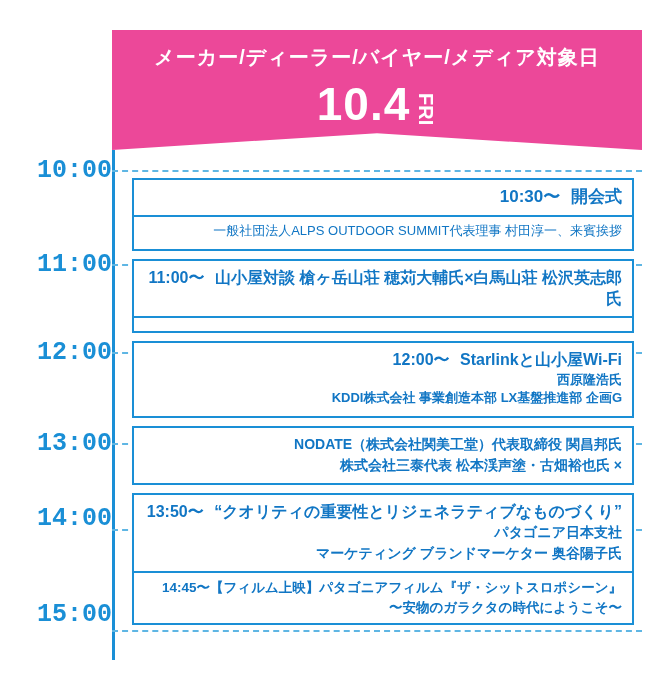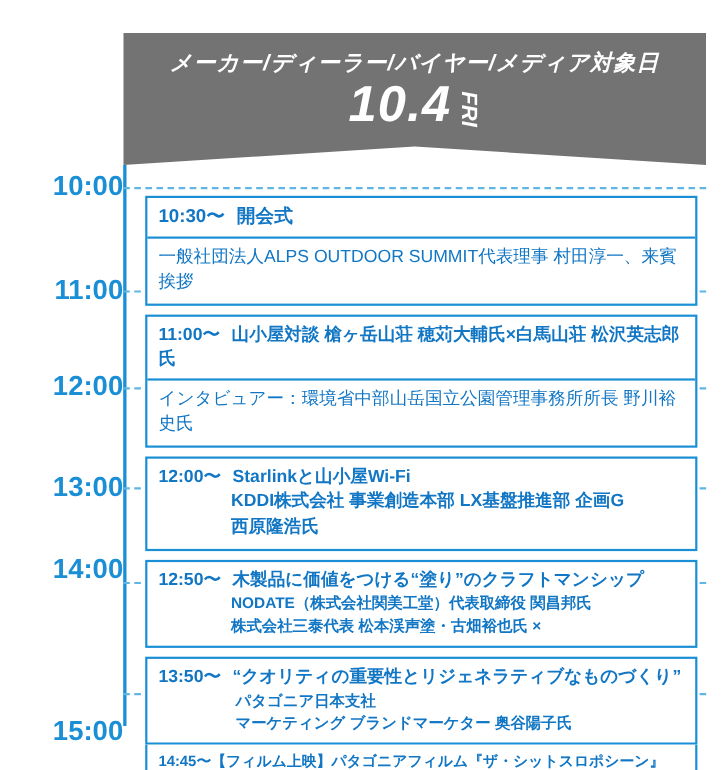--- a/index.html
+++ b/index.html
@@ -64,10 +64,9 @@
     top: 30px;
     width: 530px;
     height: 120px;
-    background: #737373;
+    background: #ec4899;
     color: #ffffff;
     clip-path: polygon(0 0, 100% 0, 100% 100%, 50% 86%, 0 100%);
-    font-style: italic;
   }
   .banner-title {
     text-align: center;

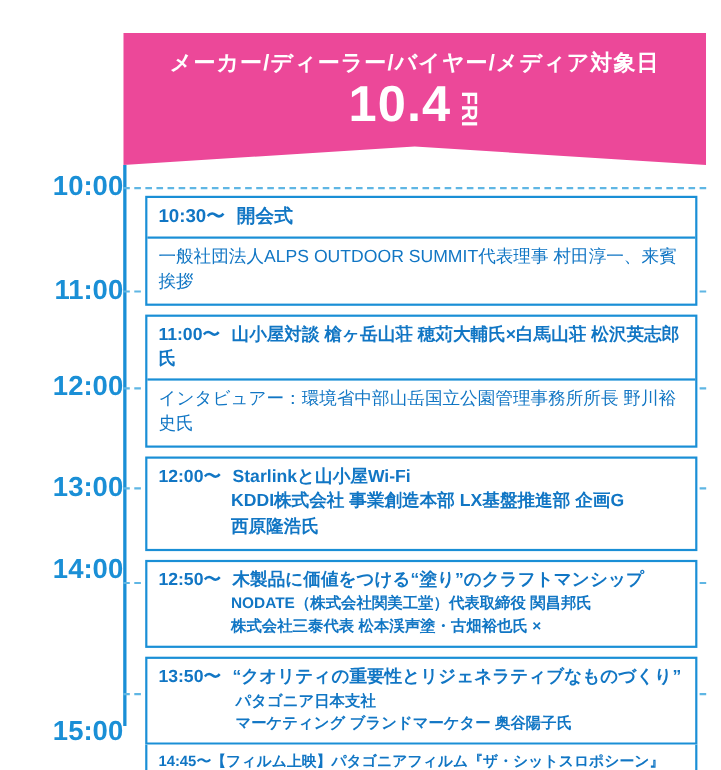--- a/index.html
+++ b/index.html
@@ -78,7 +78,7 @@
   }
   .banner-date-wrap {
     text-align: center;
-    margin-top: 0;
+    margin-top: 10px;
     display: flex;
     justify-content: center;
     align-items: flex-end;

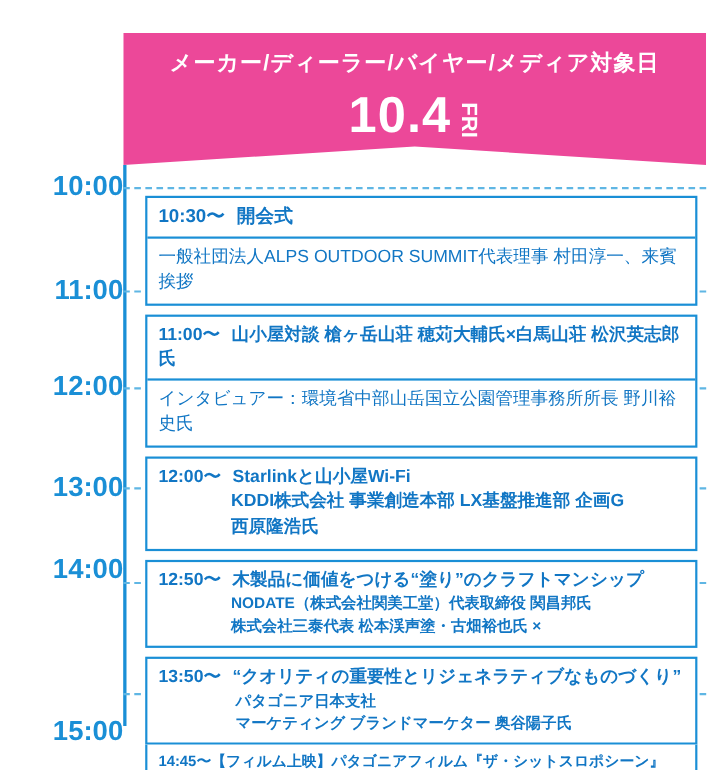--- a/index.html
+++ b/index.html
@@ -29,6 +29,7 @@
     top: 0;
     width: 130px;
     height: 672px;
+    font-family: Liberation Mono, monospace;
   }
   .time-label {
     position: absolute;

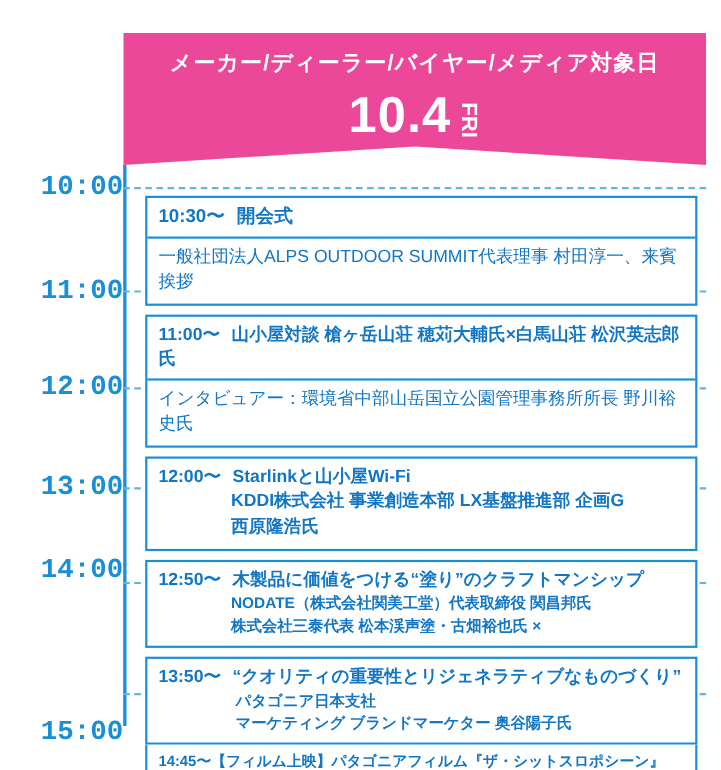--- a/index.html
+++ b/index.html
@@ -114,6 +114,7 @@
     margin-bottom: 8px;
     background: #ffffff;
     padding: 6px 10px 8px 10px;
+    text-align: right;
   }
   .session.tight {
     padding: 5px 10px 6px 10px;

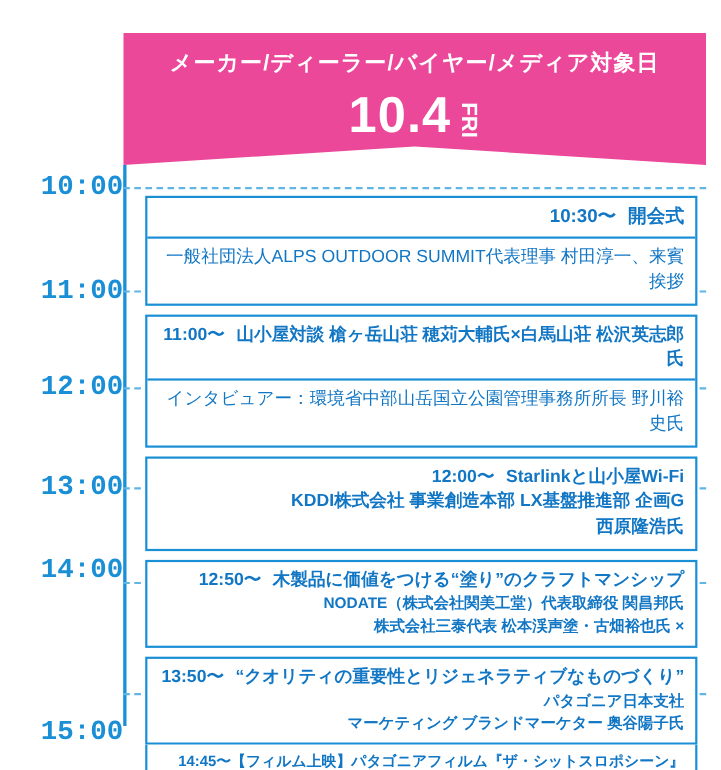--- a/index.html
+++ b/index.html
@@ -133,7 +133,7 @@
     font-size: 17px;
   }
   .s-sub {
-    font-size: 16px;
+    font-size: 13px;
     color: #1176c4;
     line-height: 1.45;
     font-weight: bold;

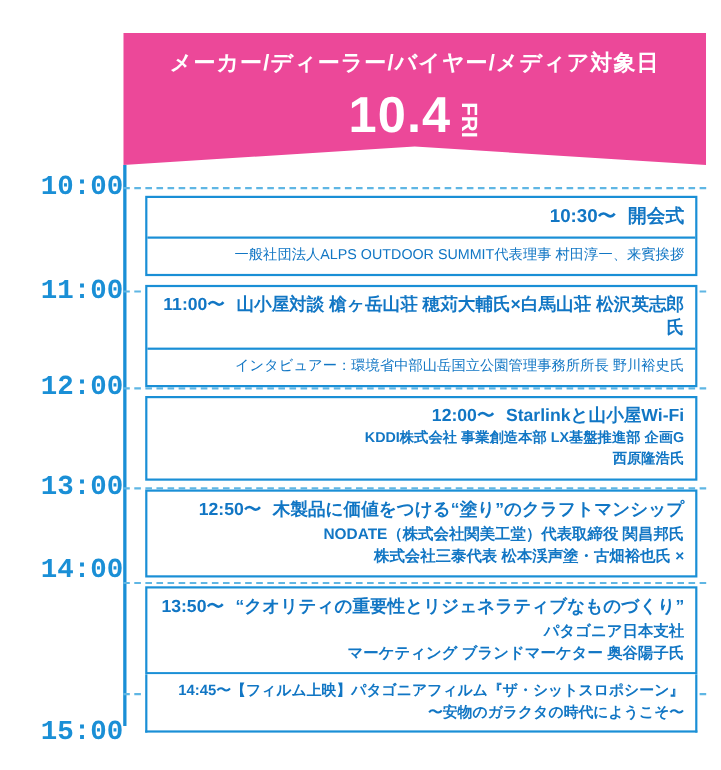--- a/index.html
+++ b/index.html
@@ -206,7 +206,6 @@
         <span>山小屋対談 槍ヶ岳山荘 穂苅大輔氏×白馬山荘 松沢英志郎氏</span>
       </div>
       <div class="divider"></div>
-      <div class="s-sub normal">インタビュアー：環境省中部山岳国立公園管理事務所所長 野川裕史氏</div>
     </div>
 
     <div class="session">

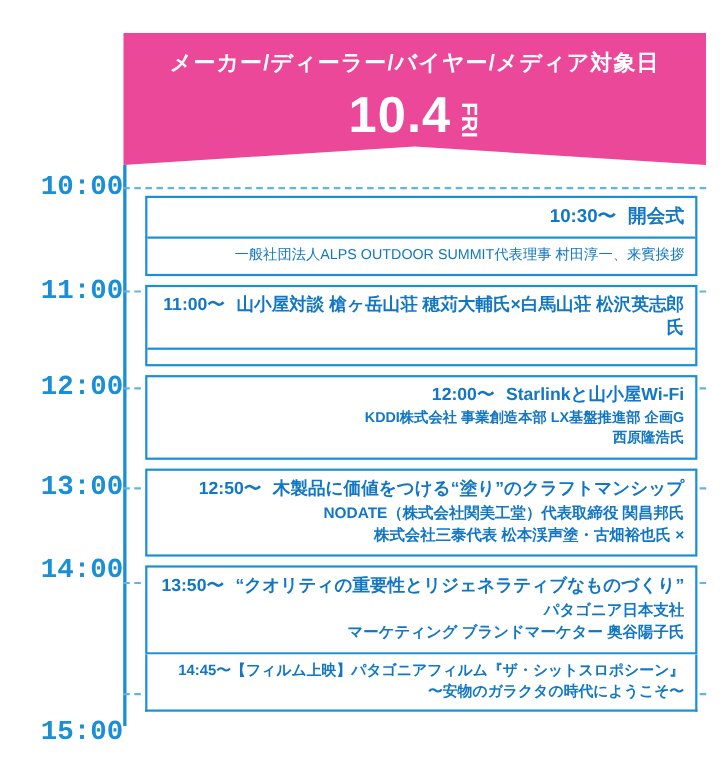--- a/index.html
+++ b/index.html
@@ -213,8 +213,8 @@
         <span class="t">12:00〜</span>
         <span>Starlinkと山小屋Wi-Fi</span>
       </div>
+      <div class="s-sub indent">西原隆浩氏</div>
       <div class="s-sub indent">KDDI株式会社 事業創造本部 LX基盤推進部 企画G</div>
-      <div class="s-sub indent">西原隆浩氏</div>
     </div>
 
     <div class="session">

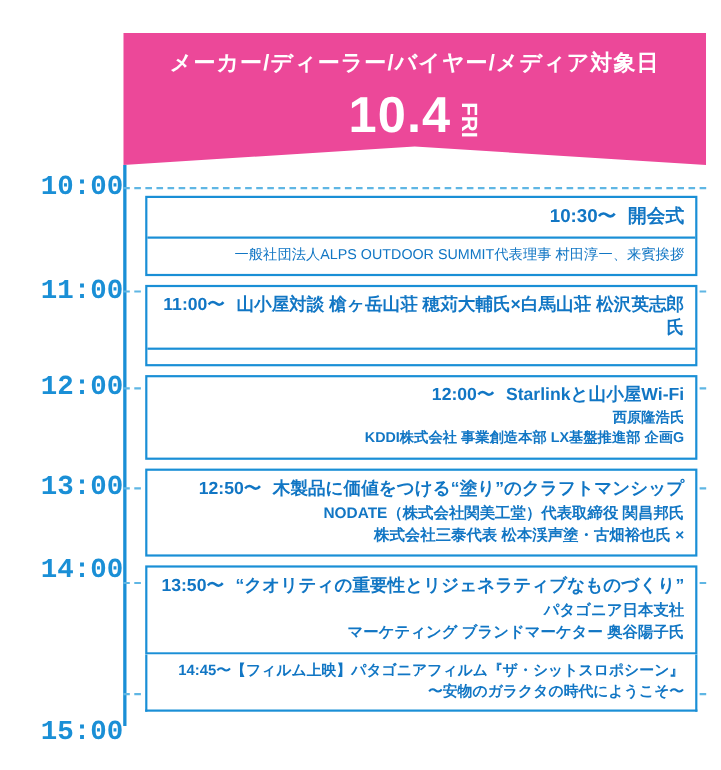--- a/index.html
+++ b/index.html
@@ -218,10 +218,6 @@
     </div>
 
     <div class="session">
-      <div class="s-head">
-        <span class="t">12:50〜</span>
-        <span>木製品に価値をつける“塗り”のクラフトマンシップ</span>
-      </div>
       <div class="s-sub indent" style="font-size:14px;">NODATE（株式会社関美工堂）代表取締役 関昌邦氏</div>
       <div class="s-sub indent" style="font-size:14px;">株式会社三泰代表 松本渓声塗・古畑裕也氏 ×</div>
     </div>

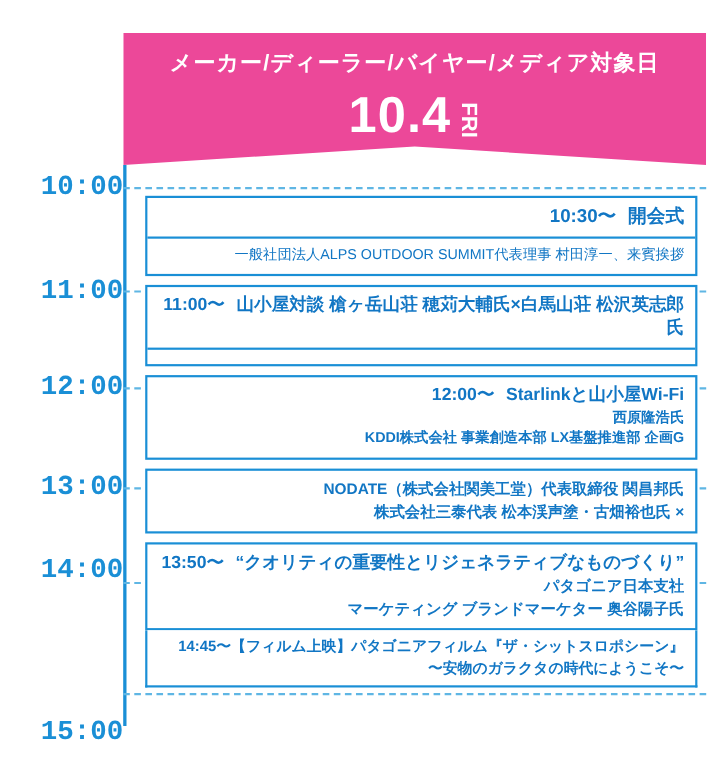--- a/index.html
+++ b/index.html
@@ -171,7 +171,7 @@
     <div class="time-label" style="top:352px;">12:00</div>
     <div class="time-label" style="top:443px;">13:00</div>
     <div class="time-label" style="top:518px;margin-left:24px;">14:00</div>
-    <div class="time-label" style="top:665px;">15:00</div>
+    <div class="time-label" style="top:614px;">15:00</div>
   </div>
 
   <div class="hline" style="top:170px;"></div>

